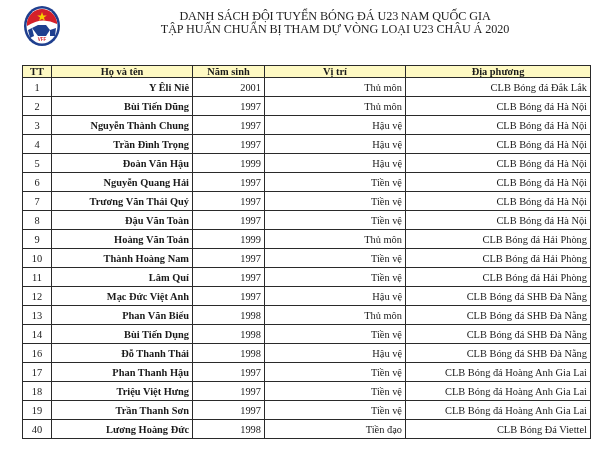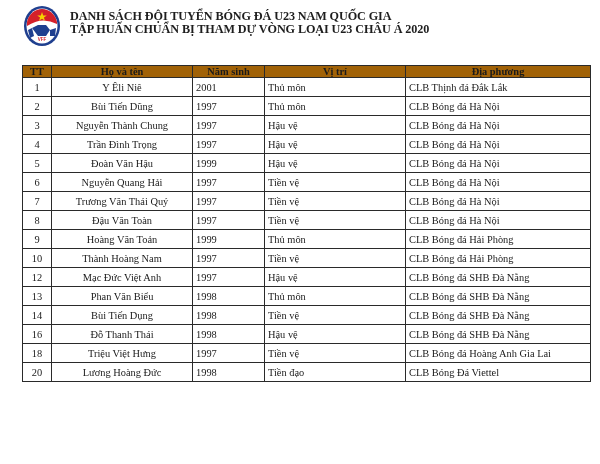--- a/index.html
+++ b/index.html
@@ -15,7 +15,8 @@
     }
     .title {
       position: absolute; left: 70px; right: 0; top: 10px;
-      font-weight: bold;
+      text-align: center;
+      font-weight: normal;
       font-size: 12.2px;
       line-height: 13px;
       color: #1e1e1e;

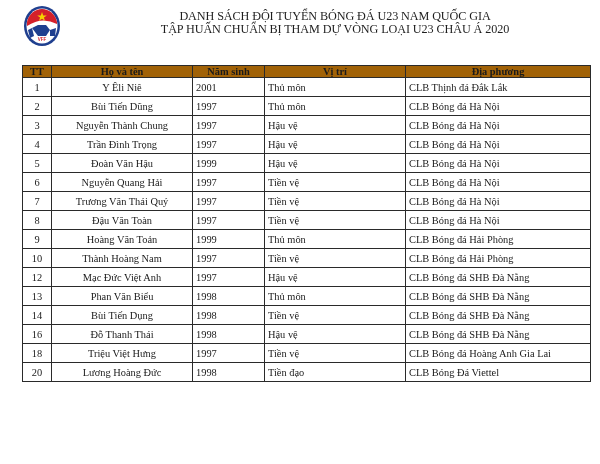--- a/index.html
+++ b/index.html
@@ -38,7 +38,7 @@
       overflow: hidden;
     }
     table.roster th {
-      background: #a16207;
+      background: #fef9c3;
       font-weight: bold;
       height: 11px;
       line-height: 11px;

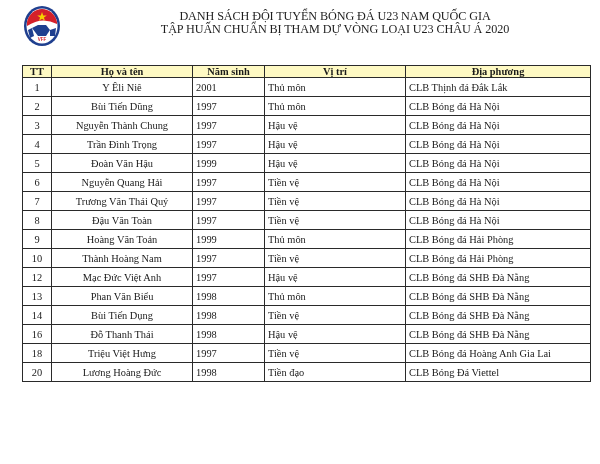--- a/index.html
+++ b/index.html
@@ -46,7 +46,7 @@
       text-align: center;
     }
     td.c-tt { text-align: center; }
-    td.c-name { text-align: center; padding-left: 3px; }
+    td.c-name { text-align: right; padding-left: 3px; font-weight: bold; }
     td.c-year, td.c-pos, td.c-club { text-align: left; }
     col.w-tt { width: 29px; }
     col.w-name { width: 141px; }

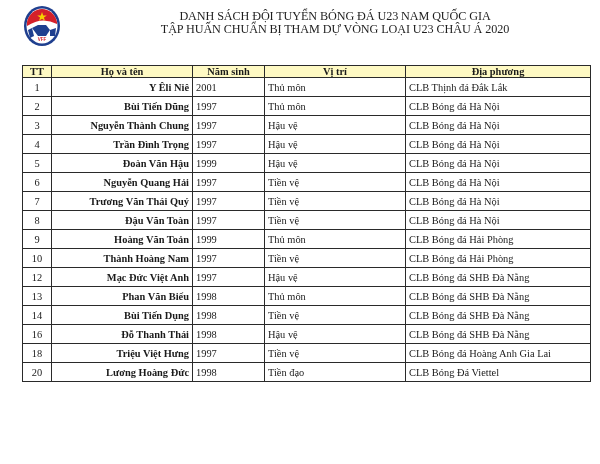--- a/index.html
+++ b/index.html
@@ -47,7 +47,7 @@
     }
     td.c-tt { text-align: center; }
     td.c-name { text-align: right; padding-left: 3px; font-weight: bold; }
-    td.c-year, td.c-pos, td.c-club { text-align: left; }
+    td.c-year, td.c-pos, td.c-club { text-align: right; }
     col.w-tt { width: 29px; }
     col.w-name { width: 141px; }
     col.w-year { width: 72px; }

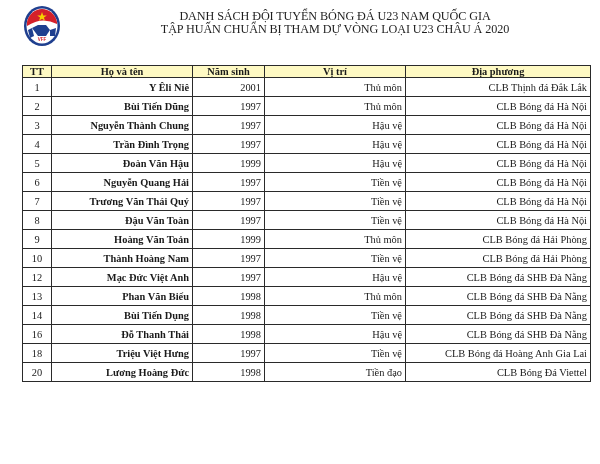--- a/index.html
+++ b/index.html
@@ -98,7 +98,7 @@
     <td class="c-name">Y Êli Niê</td>
     <td class="c-year">2001</td>
     <td class="c-pos">Thủ môn</td>
-    <td class="c-club">CLB Thịnh đá Đắk Lắk</td>
+    <td class="c-club">CLB Bóng đá Đắk Lắk</td>
   </tr>
       <tr>
     <td class="c-tt">2</td>

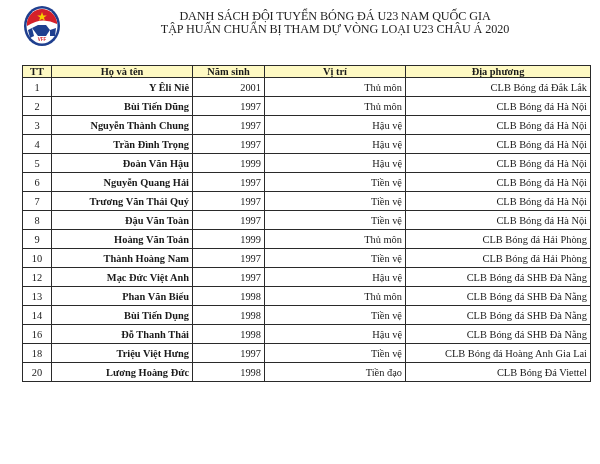--- a/index.html
+++ b/index.html
@@ -164,6 +164,13 @@
     <td class="c-club">CLB Bóng đá Hải Phòng</td>
   </tr>
       <tr>
+    <td class="c-tt">11</td>
+    <td class="c-name">Lâm Quí</td>
+    <td class="c-year">1997</td>
+    <td class="c-pos">Tiền vệ</td>
+    <td class="c-club">CLB Bóng đá Hải Phòng</td>
+  </tr>
+      <tr>
     <td class="c-tt">12</td>
     <td class="c-name">Mạc Đức Việt Anh</td>
     <td class="c-year">1997</td>

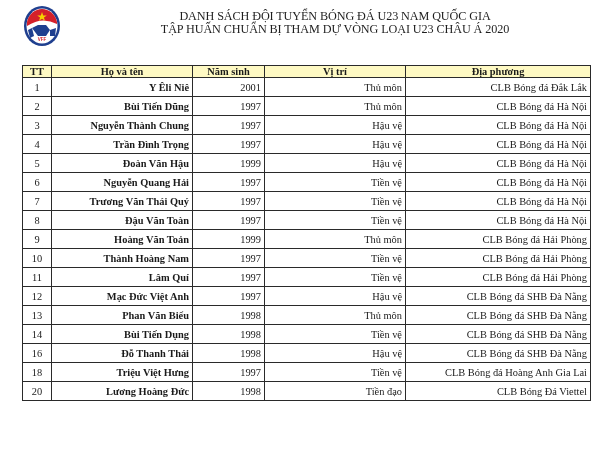--- a/index.html
+++ b/index.html
@@ -199,6 +199,13 @@
     <td class="c-club">CLB Bóng đá SHB Đà Nẵng</td>
   </tr>
       <tr>
+    <td class="c-tt">17</td>
+    <td class="c-name">Phan Thanh Hậu</td>
+    <td class="c-year">1997</td>
+    <td class="c-pos">Tiền vệ</td>
+    <td class="c-club">CLB Bóng đá Hoàng Anh Gia Lai</td>
+  </tr>
+      <tr>
     <td class="c-tt">18</td>
     <td class="c-name">Triệu Việt Hưng</td>
     <td class="c-year">1997</td>

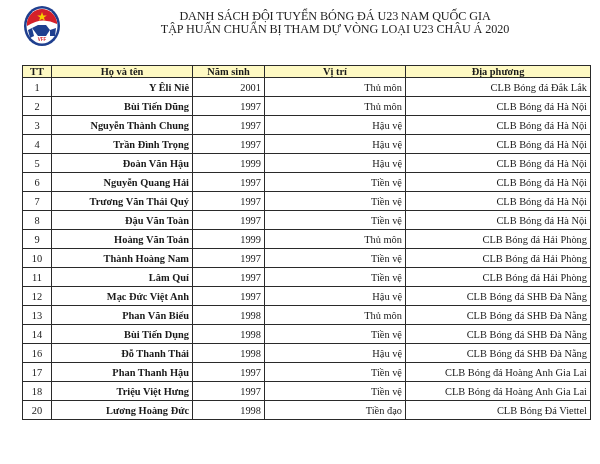--- a/index.html
+++ b/index.html
@@ -213,6 +213,13 @@
     <td class="c-club">CLB Bóng đá Hoàng Anh Gia Lai</td>
   </tr>
       <tr>
+    <td class="c-tt">19</td>
+    <td class="c-name">Trần Thanh Sơn</td>
+    <td class="c-year">1997</td>
+    <td class="c-pos">Tiền vệ</td>
+    <td class="c-club">CLB Bóng đá Hoàng Anh Gia Lai</td>
+  </tr>
+      <tr>
     <td class="c-tt">20</td>
     <td class="c-name">Lương Hoàng Đức</td>
     <td class="c-year">1998</td>

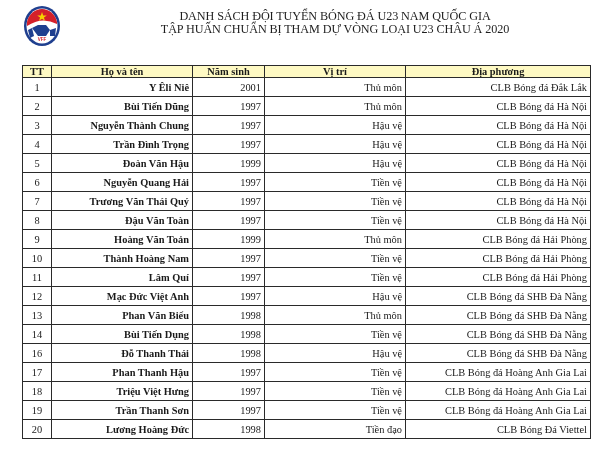--- a/index.html
+++ b/index.html
@@ -220,7 +220,7 @@
     <td class="c-club">CLB Bóng đá Hoàng Anh Gia Lai</td>
   </tr>
       <tr>
-    <td class="c-tt">20</td>
+    <td class="c-tt">40</td>
     <td class="c-name">Lương Hoàng Đức</td>
     <td class="c-year">1998</td>
     <td class="c-pos">Tiền đạo</td>

